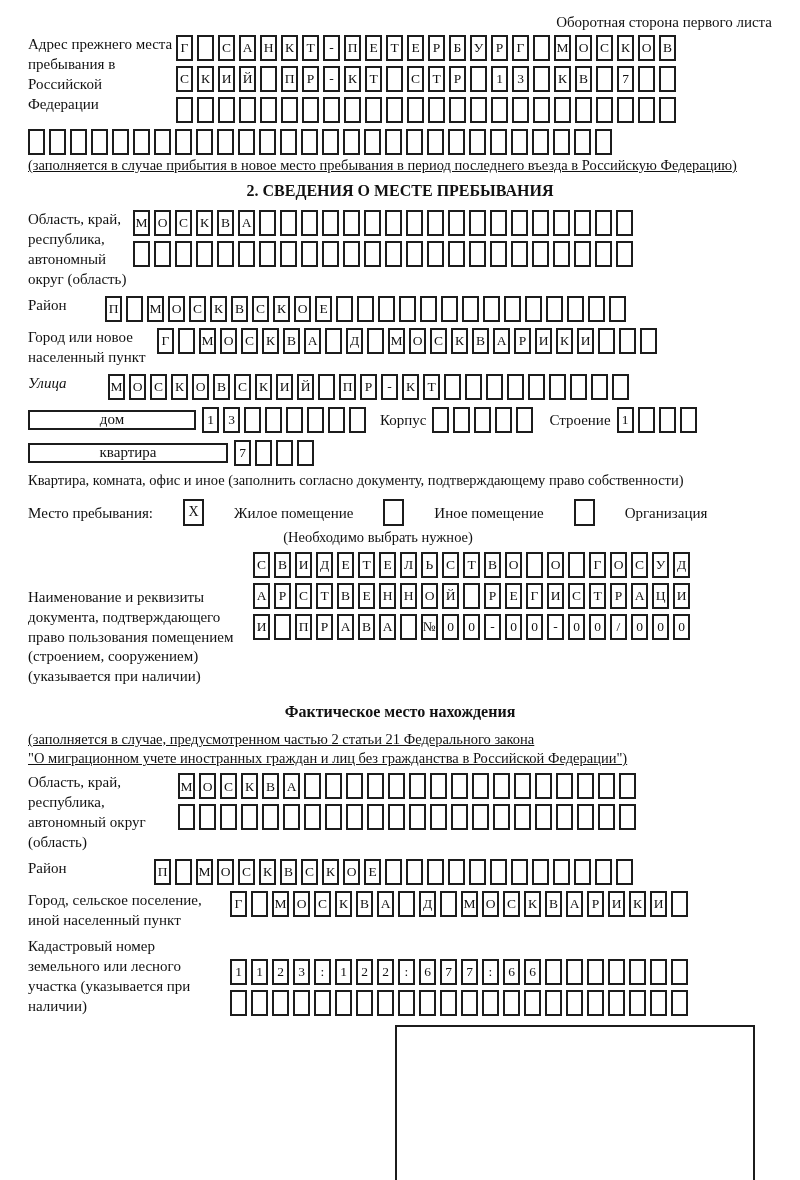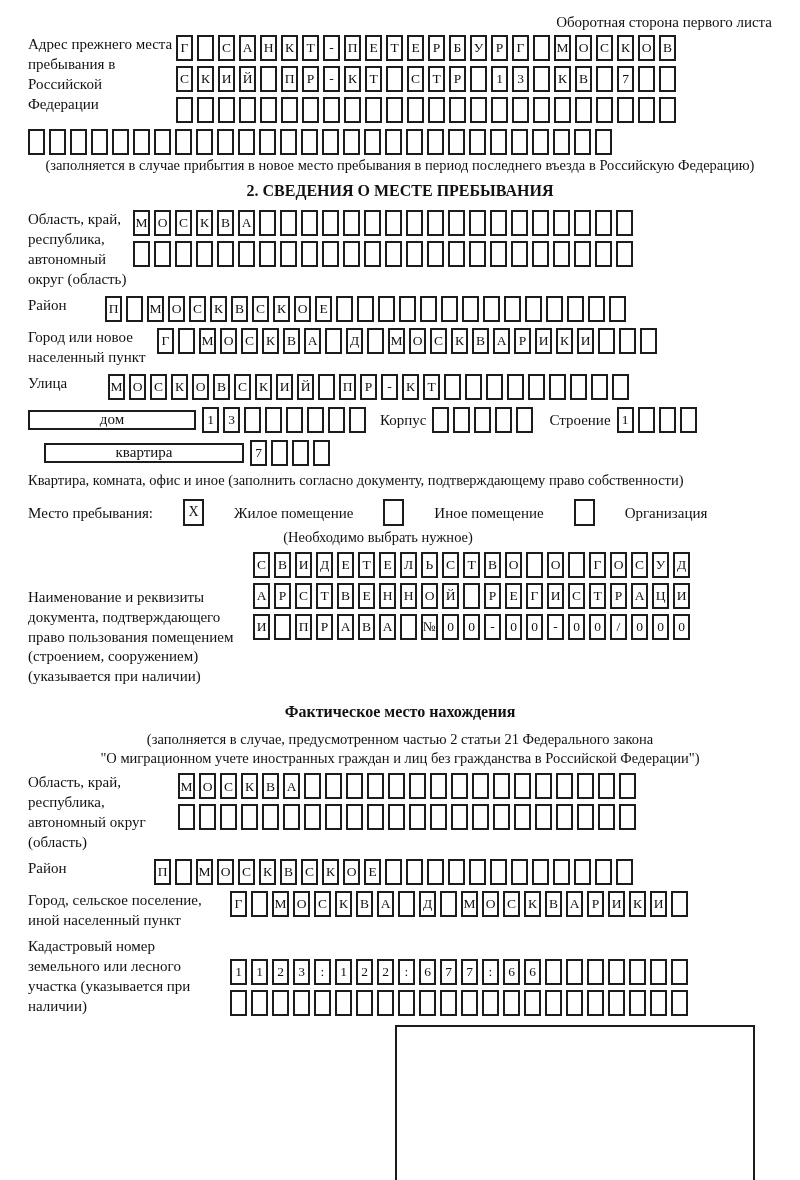--- a/index.html
+++ b/index.html
@@ -15,7 +15,7 @@
         display:flex;align-items:center;justify-content:center;
         font-size:13.5px;line-height:1;background:#fff;}
   .note{font-size:14.5px;margin:2px 0 6px 0;}
-  .note.center{text-align:center;}
+  .note.center{text-decoration:underline;}
   .sec-title{font-weight:bold;font-size:16px;text-align:center;margin:8px 0 10px 0;}
   .wordbox{box-sizing:border-box;border:2px solid #1c1c1c;height:20px;display:flex;
            align-items:center;justify-content:center;font-size:15px;background:#fff;}

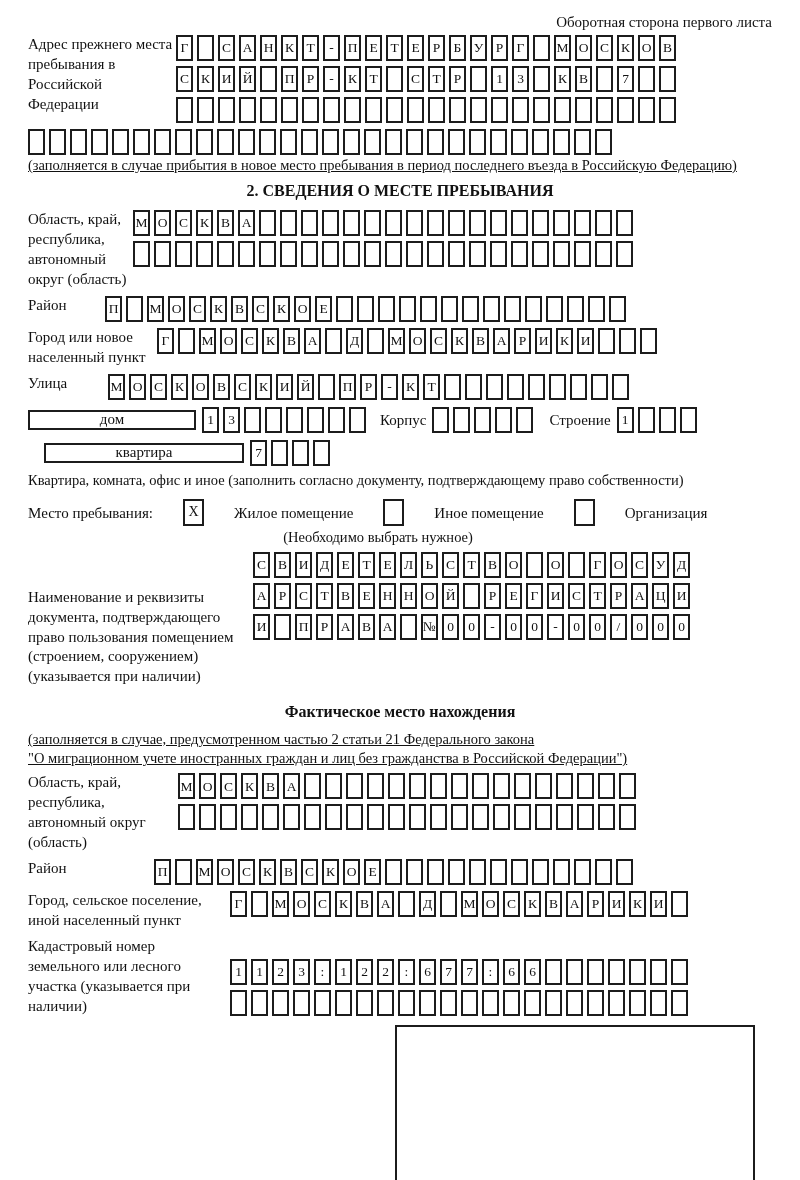--- a/index.html
+++ b/index.html
@@ -273,7 +273,7 @@
   </div>
 
   <div class="row">
-    <div class="lbl" style="width:80px;">Улица</div>
+    <div class="lbl" style="width:80px;font-style:italic;">Улица</div>
     <div class="cells">
         <span class="cell">М</span>
         <span class="cell">О</span>

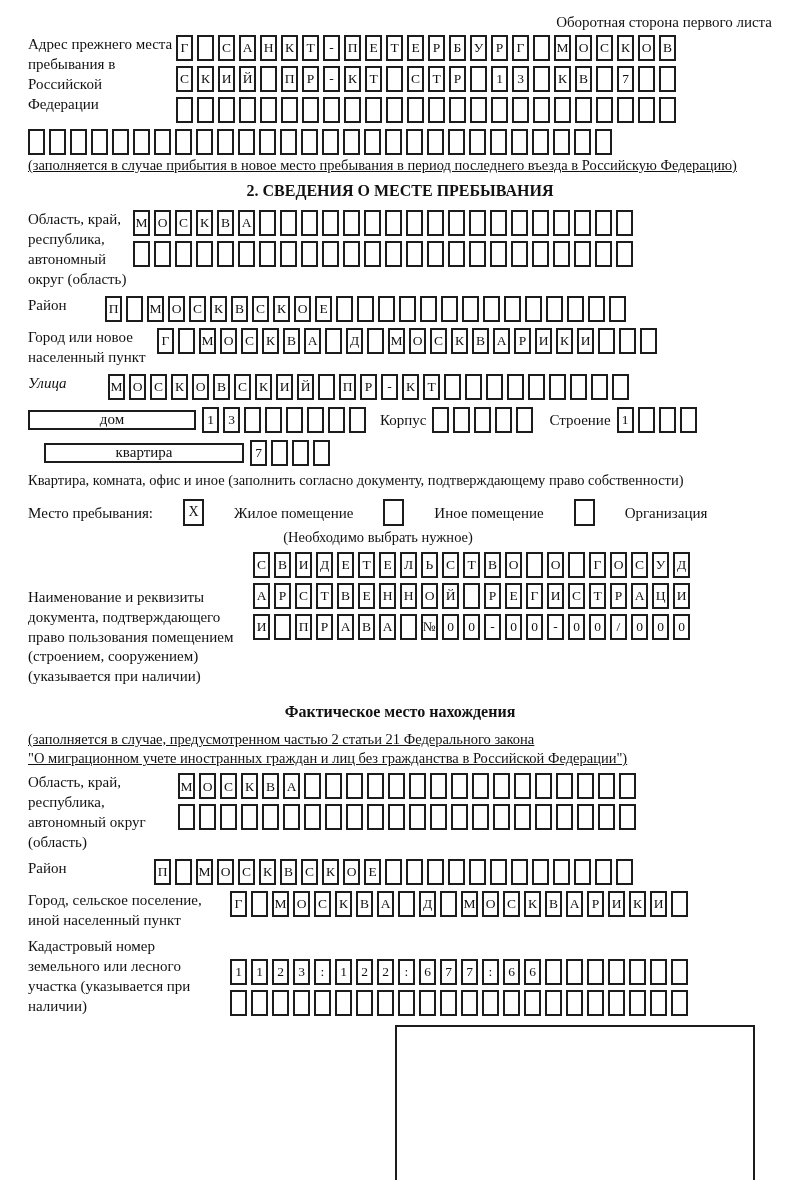--- a/index.html
+++ b/index.html
@@ -333,7 +333,7 @@
   </div>
 
   <div class="row" style="align-items:center;gap:6px;">
-    <div class="wordbox" style="width:200px;margin-left:16px;">квартира</div>
+    <div class="wordbox" style="width:200px;">квартира</div>
     <div class="cells">
         <span class="cell">7</span>
         <span class="cell"></span>

